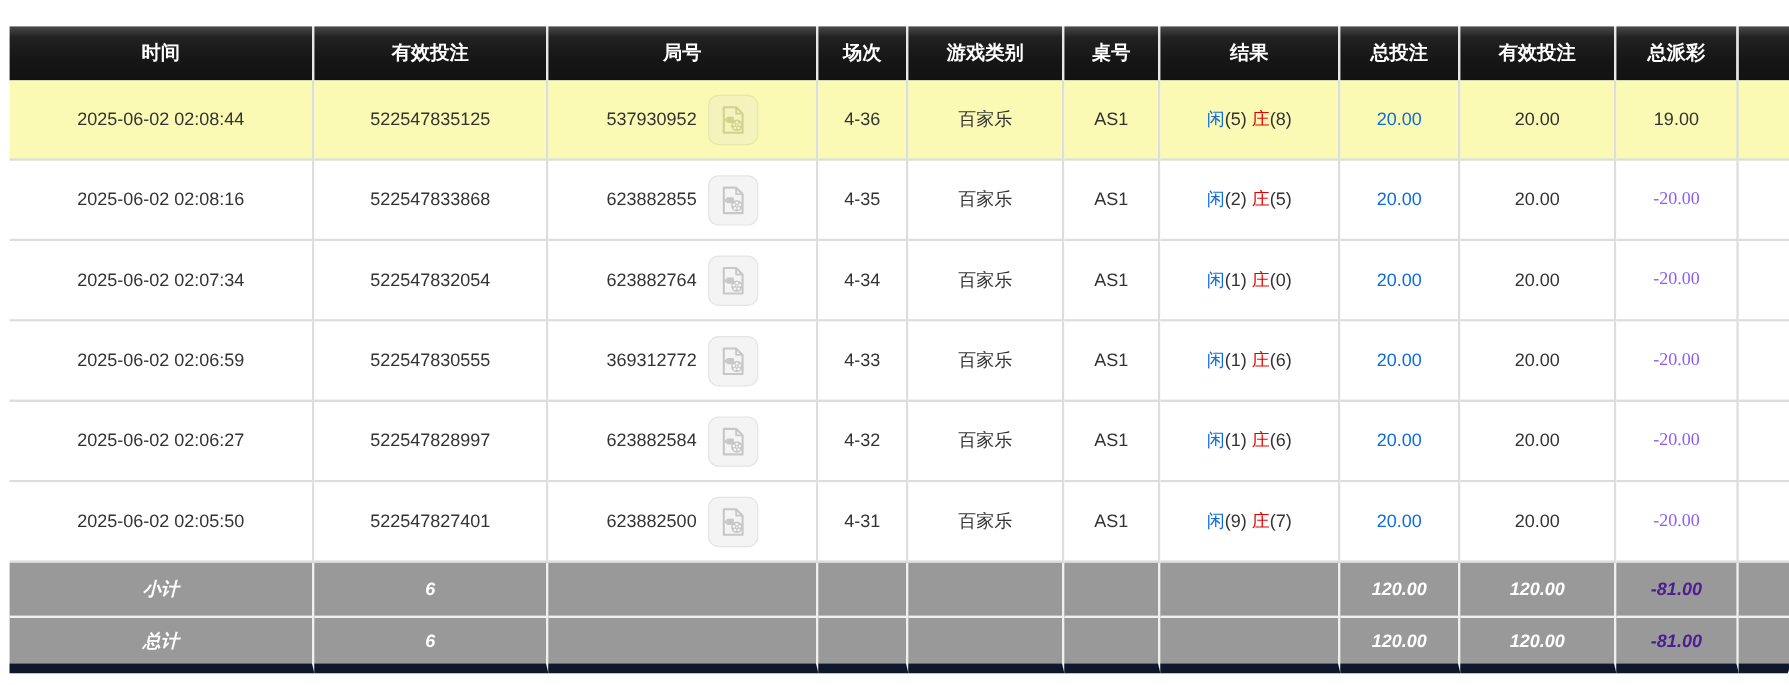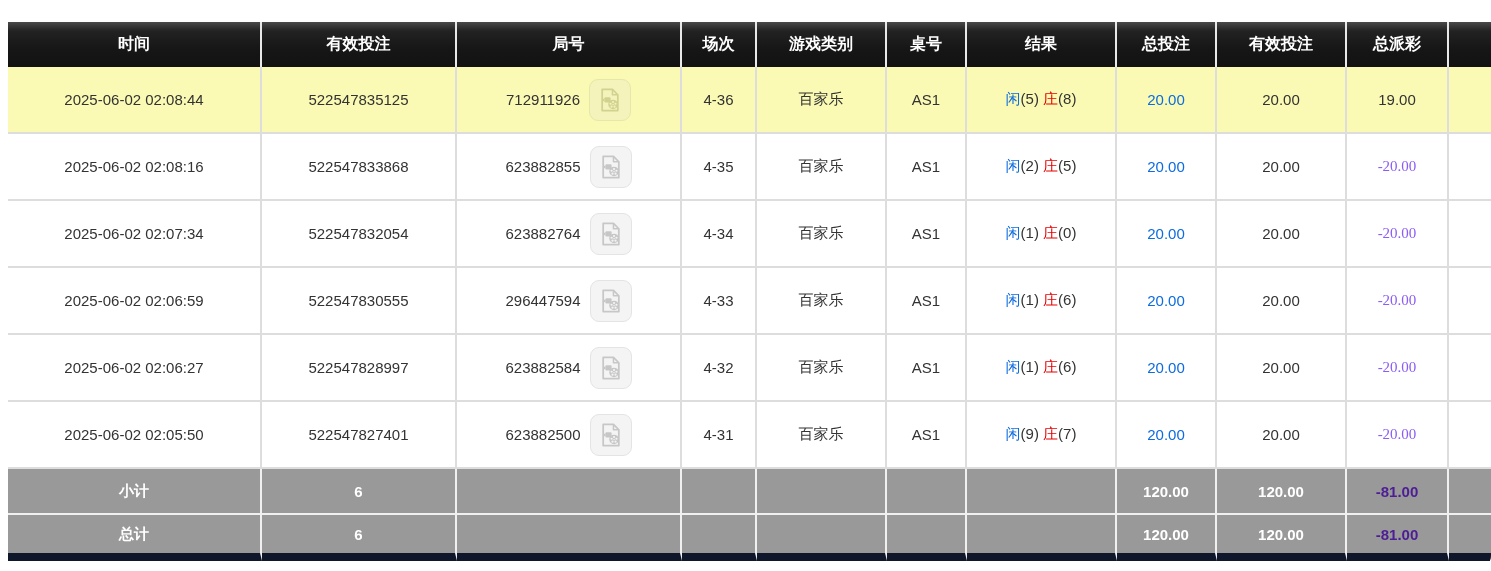--- a/index.html
+++ b/index.html
@@ -102,7 +102,7 @@
     <td>522547835125</td>
     <td>
       <div class="round-inner">
-        <span>712911926</span>
+        <span>537930952</span>
         <button class="video-btn" type="button">
           <span>
             <svg width="28" height="28" viewBox="0 0 24 24">

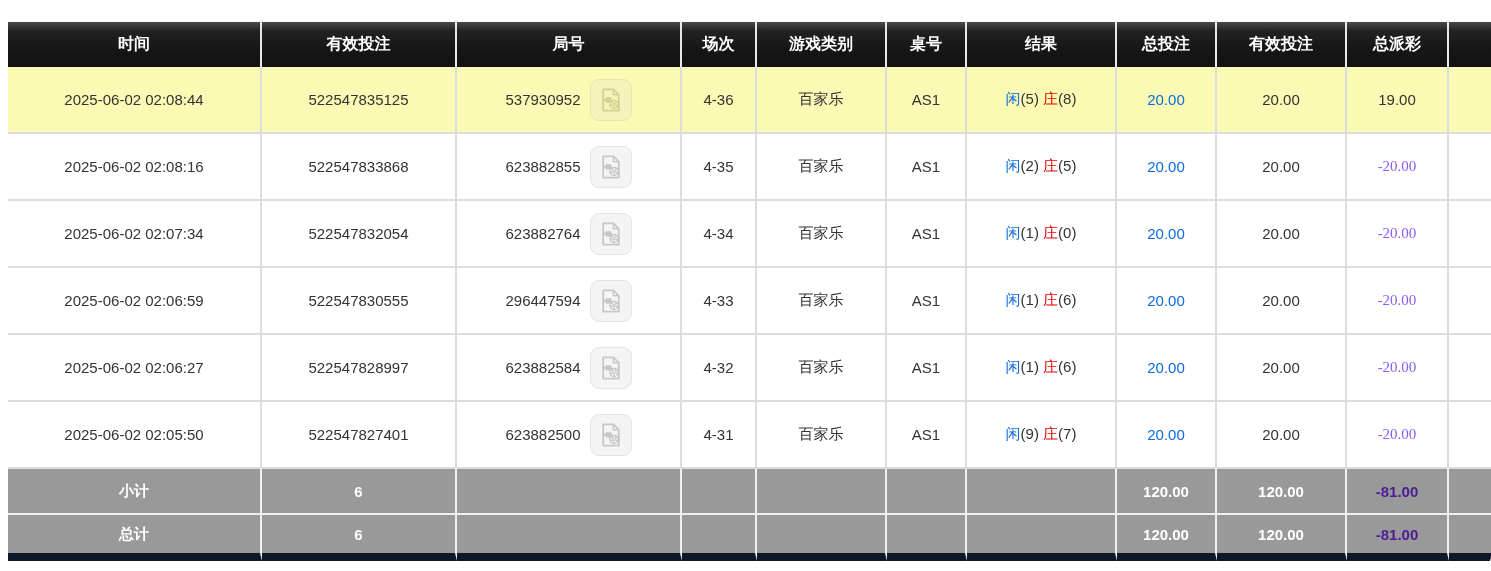--- a/index.html
+++ b/index.html
@@ -213,7 +213,7 @@
     <td>522547830555</td>
     <td>
       <div class="round-inner">
-        <span>296447594</span>
+        <span>369312772</span>
         <button class="video-btn" type="button">
           <span>
             <svg width="28" height="28" viewBox="0 0 24 24">

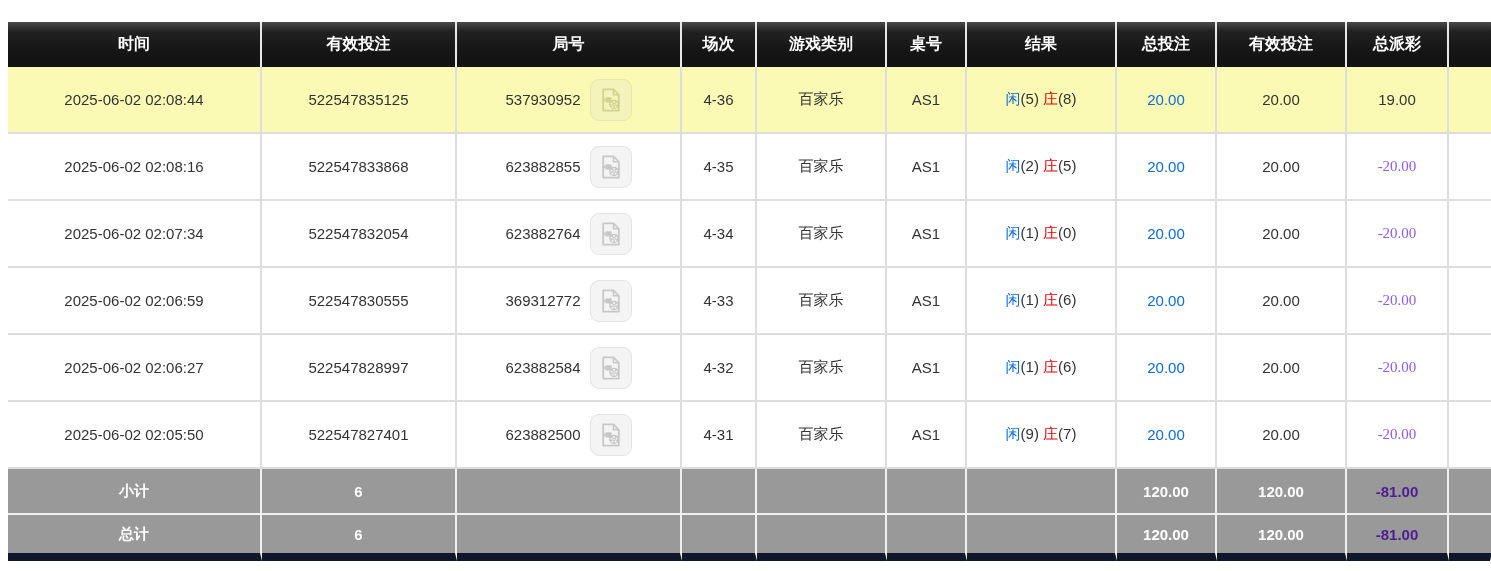--- a/index.html
+++ b/index.html
@@ -57,7 +57,7 @@
   
   tfoot td {
     height:46px; font-size:15px; font-weight:bold; color:#fff;
-    background:#999; border-right:2px solid #f0f0f0; border-bottom:2px solid #f0f0f0;
+    background:#999; border-right:2px solid #f0f0f0; border-bottom:2px solid #f0f0f0;font-style:italic;
   }
   tfoot td:last-child { border-right:none; }
   tfoot tr:last-child td { border-bottom:8px solid #0f172a; }

